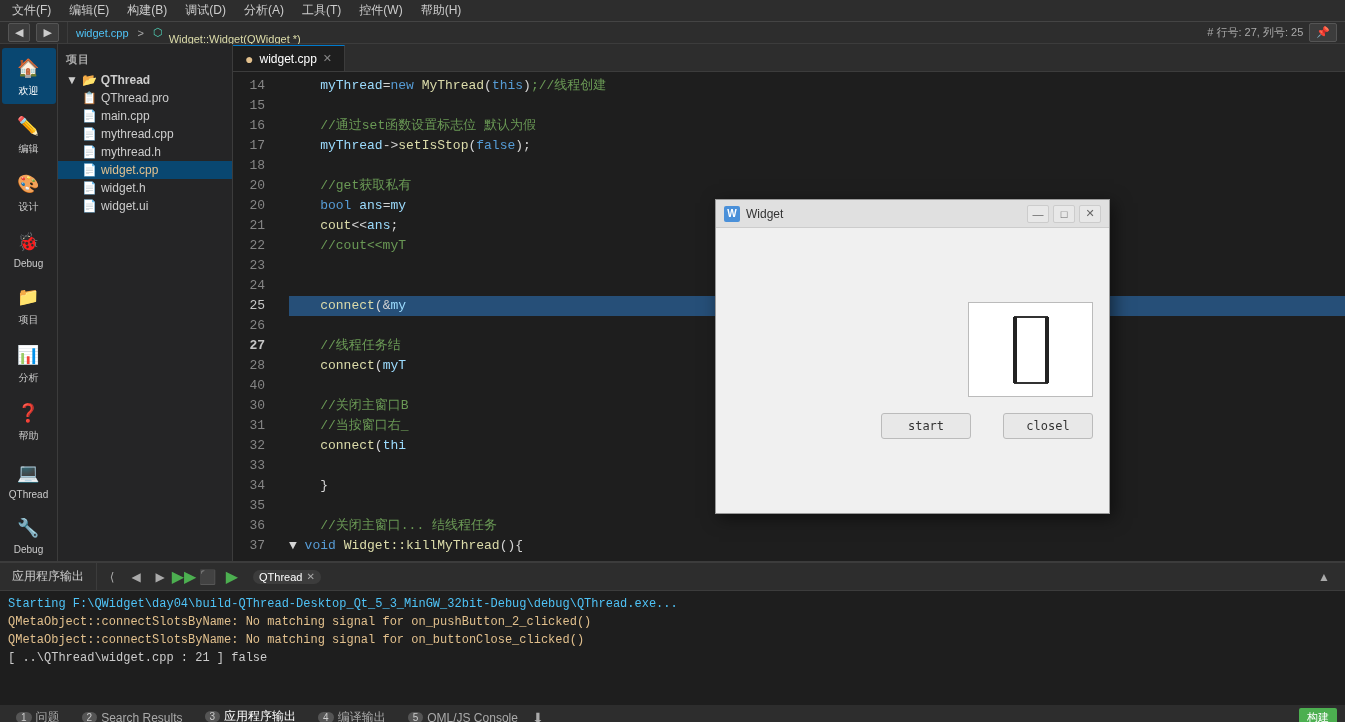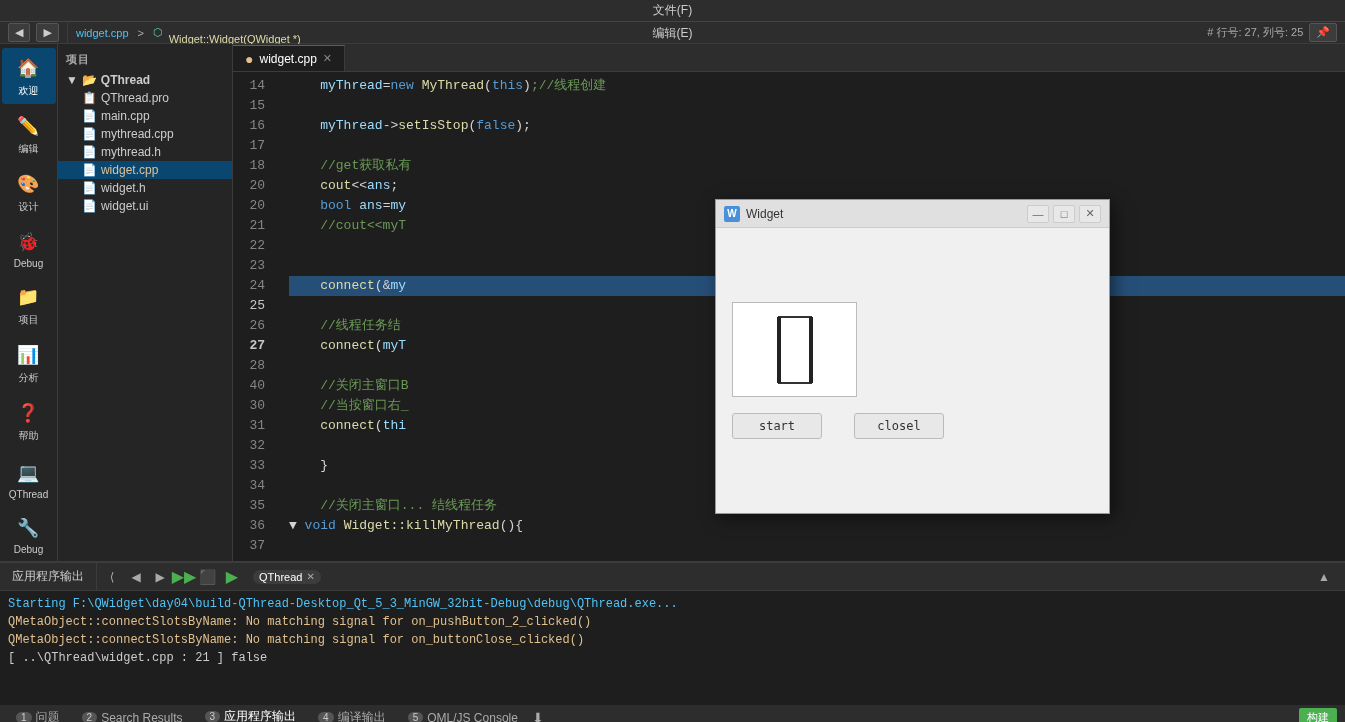--- a/index.html
+++ b/index.html
@@ -22,7 +22,6 @@
       border-bottom: 1px solid #444;
       padding: 0 4px;
       gap: 2px;
-      flex-direction: column;
     }
     .menu-bar span {
       padding: 2px 8px;

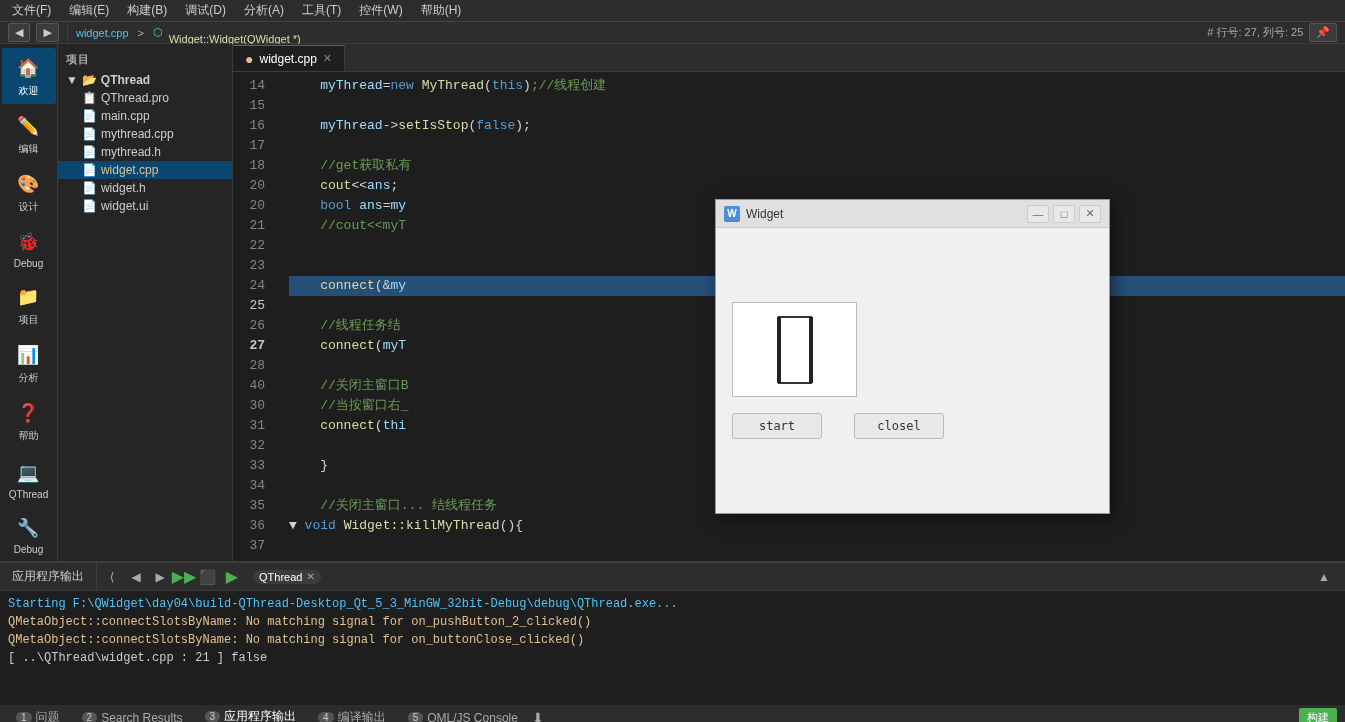--- a/index.html
+++ b/index.html
@@ -571,6 +571,7 @@
         <div class="code-lines">
           <div class="code-line"><span class="var">    myThread</span><span class="op">=</span><span class="kw">new</span><span> </span><span class="fn">MyThread</span><span class="punct">(</span><span class="kw">this</span><span class="punct">)</span><span class="comment">;//线程创建</span></div>
           <div class="code-line">&nbsp;</div>
+          <div class="code-line"><span class="comment">    //通过set函数设置标志位 默认为假</span></div>
           <div class="code-line"><span class="var">    myThread</span><span class="op">-&gt;</span><span class="fn">setIsStop</span><span class="punct">(</span><span class="kw">false</span><span class="punct">)</span><span>;</span></div>
           <div class="code-line">&nbsp;</div>
           <div class="code-line"><span class="comment">    //get获取私有</span></div>

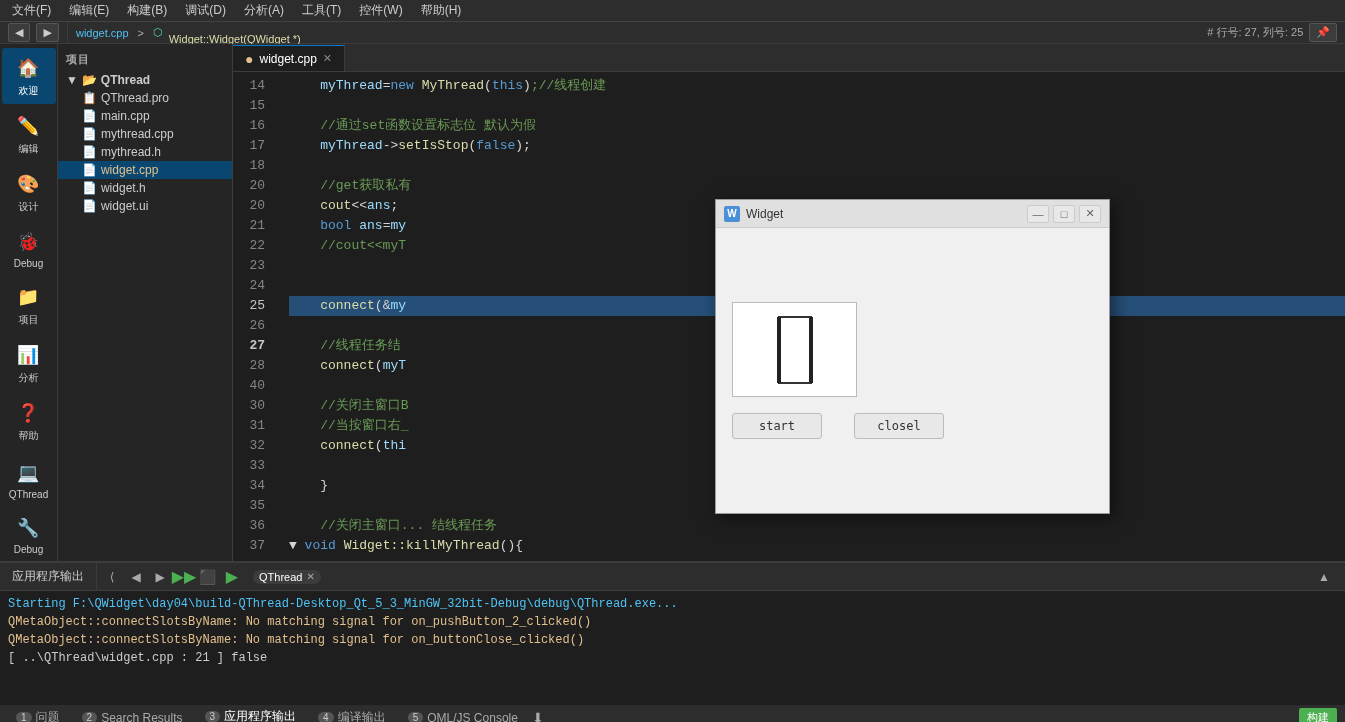--- a/index.html
+++ b/index.html
@@ -575,8 +575,8 @@
           <div class="code-line"><span class="var">    myThread</span><span class="op">-&gt;</span><span class="fn">setIsStop</span><span class="punct">(</span><span class="kw">false</span><span class="punct">)</span><span>;</span></div>
           <div class="code-line">&nbsp;</div>
           <div class="code-line"><span class="comment">    //get获取私有</span></div>
+          <div class="code-line"><span>    </span><span class="kw">bool</span><span> </span><span class="var">ans</span><span>=</span><span class="var">my</span></div>
           <div class="code-line"><span>    </span><span class="fn">cout</span><span>&lt;&lt;</span><span class="var">ans</span><span>;</span></div>
-          <div class="code-line"><span>    </span><span class="kw">bool</span><span> </span><span class="var">ans</span><span>=</span><span class="var">my</span></div>
           <div class="code-line"><span class="comment">    //cout&lt;&lt;myT</span></div>
           <div class="code-line">&nbsp;</div>
           <div class="code-line">&nbsp;</div>

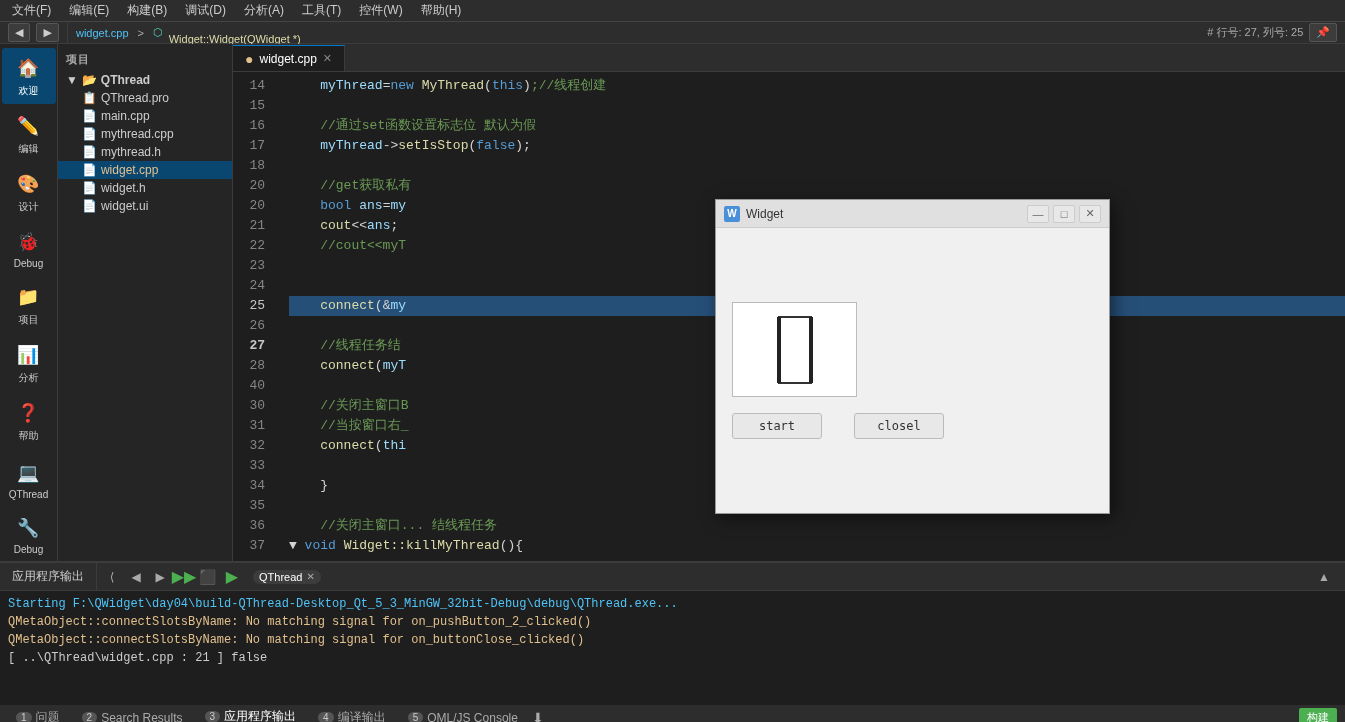--- a/index.html
+++ b/index.html
@@ -271,7 +271,7 @@
       flex: 1;
       display: flex;
       flex-direction: column;
-      align-items: flex-start;
+      align-items: flex-end;
       justify-content: center;
       padding: 16px;
       gap: 16px;

